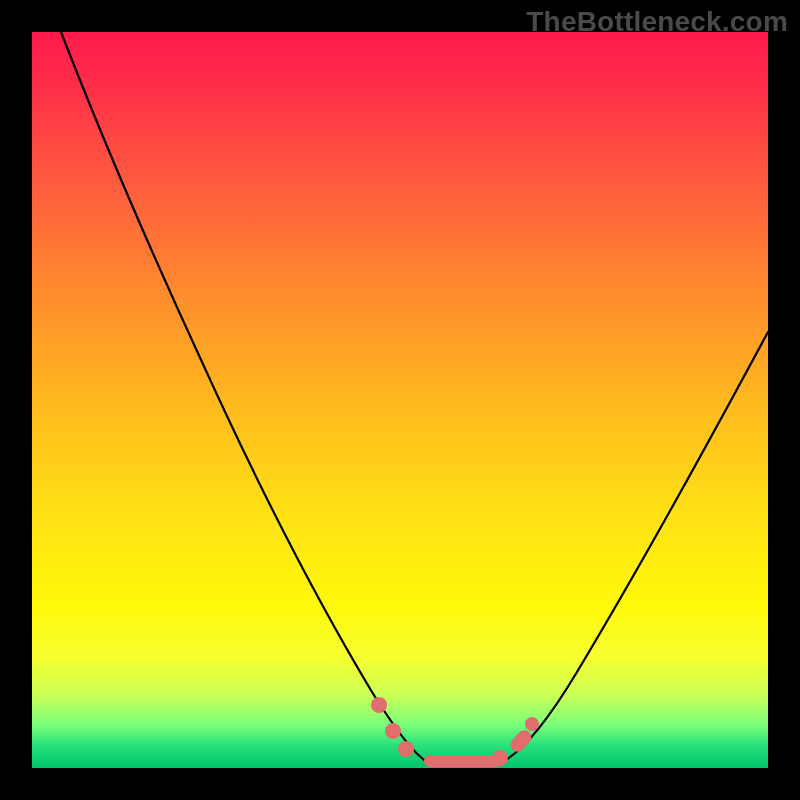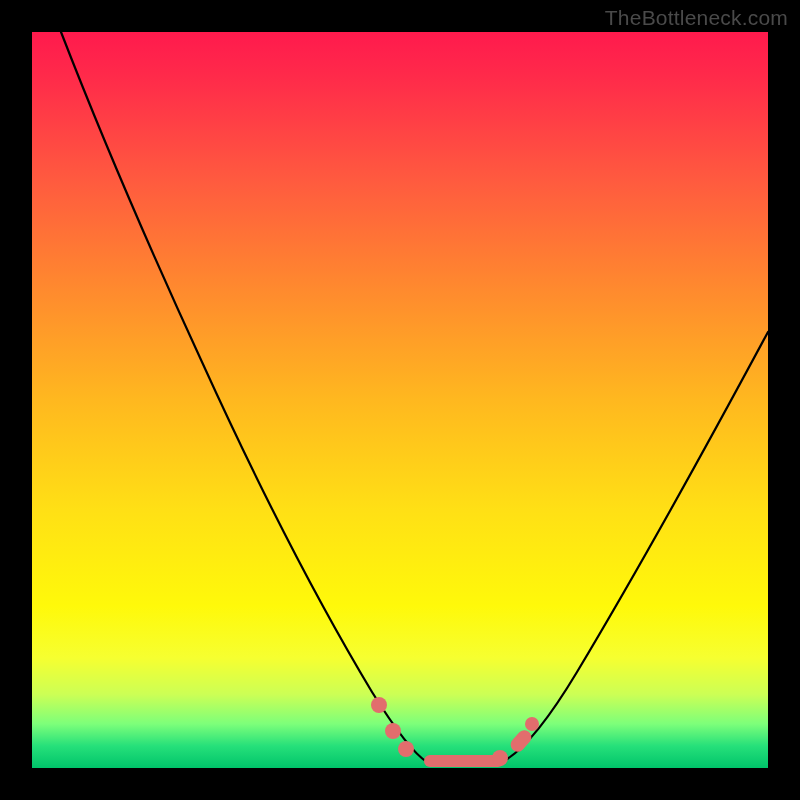--- a/index.html
+++ b/index.html
@@ -44,9 +44,9 @@
     top: 6px;
     right: 12px;
     color: #4a4a4a;
-    font-size: 21px;
+    font-size: 28px;
     letter-spacing: 0.2px;
-    font-weight: 400;
+    font-weight: 700;
     user-select: none;
     margin-left: 40px;
   }

